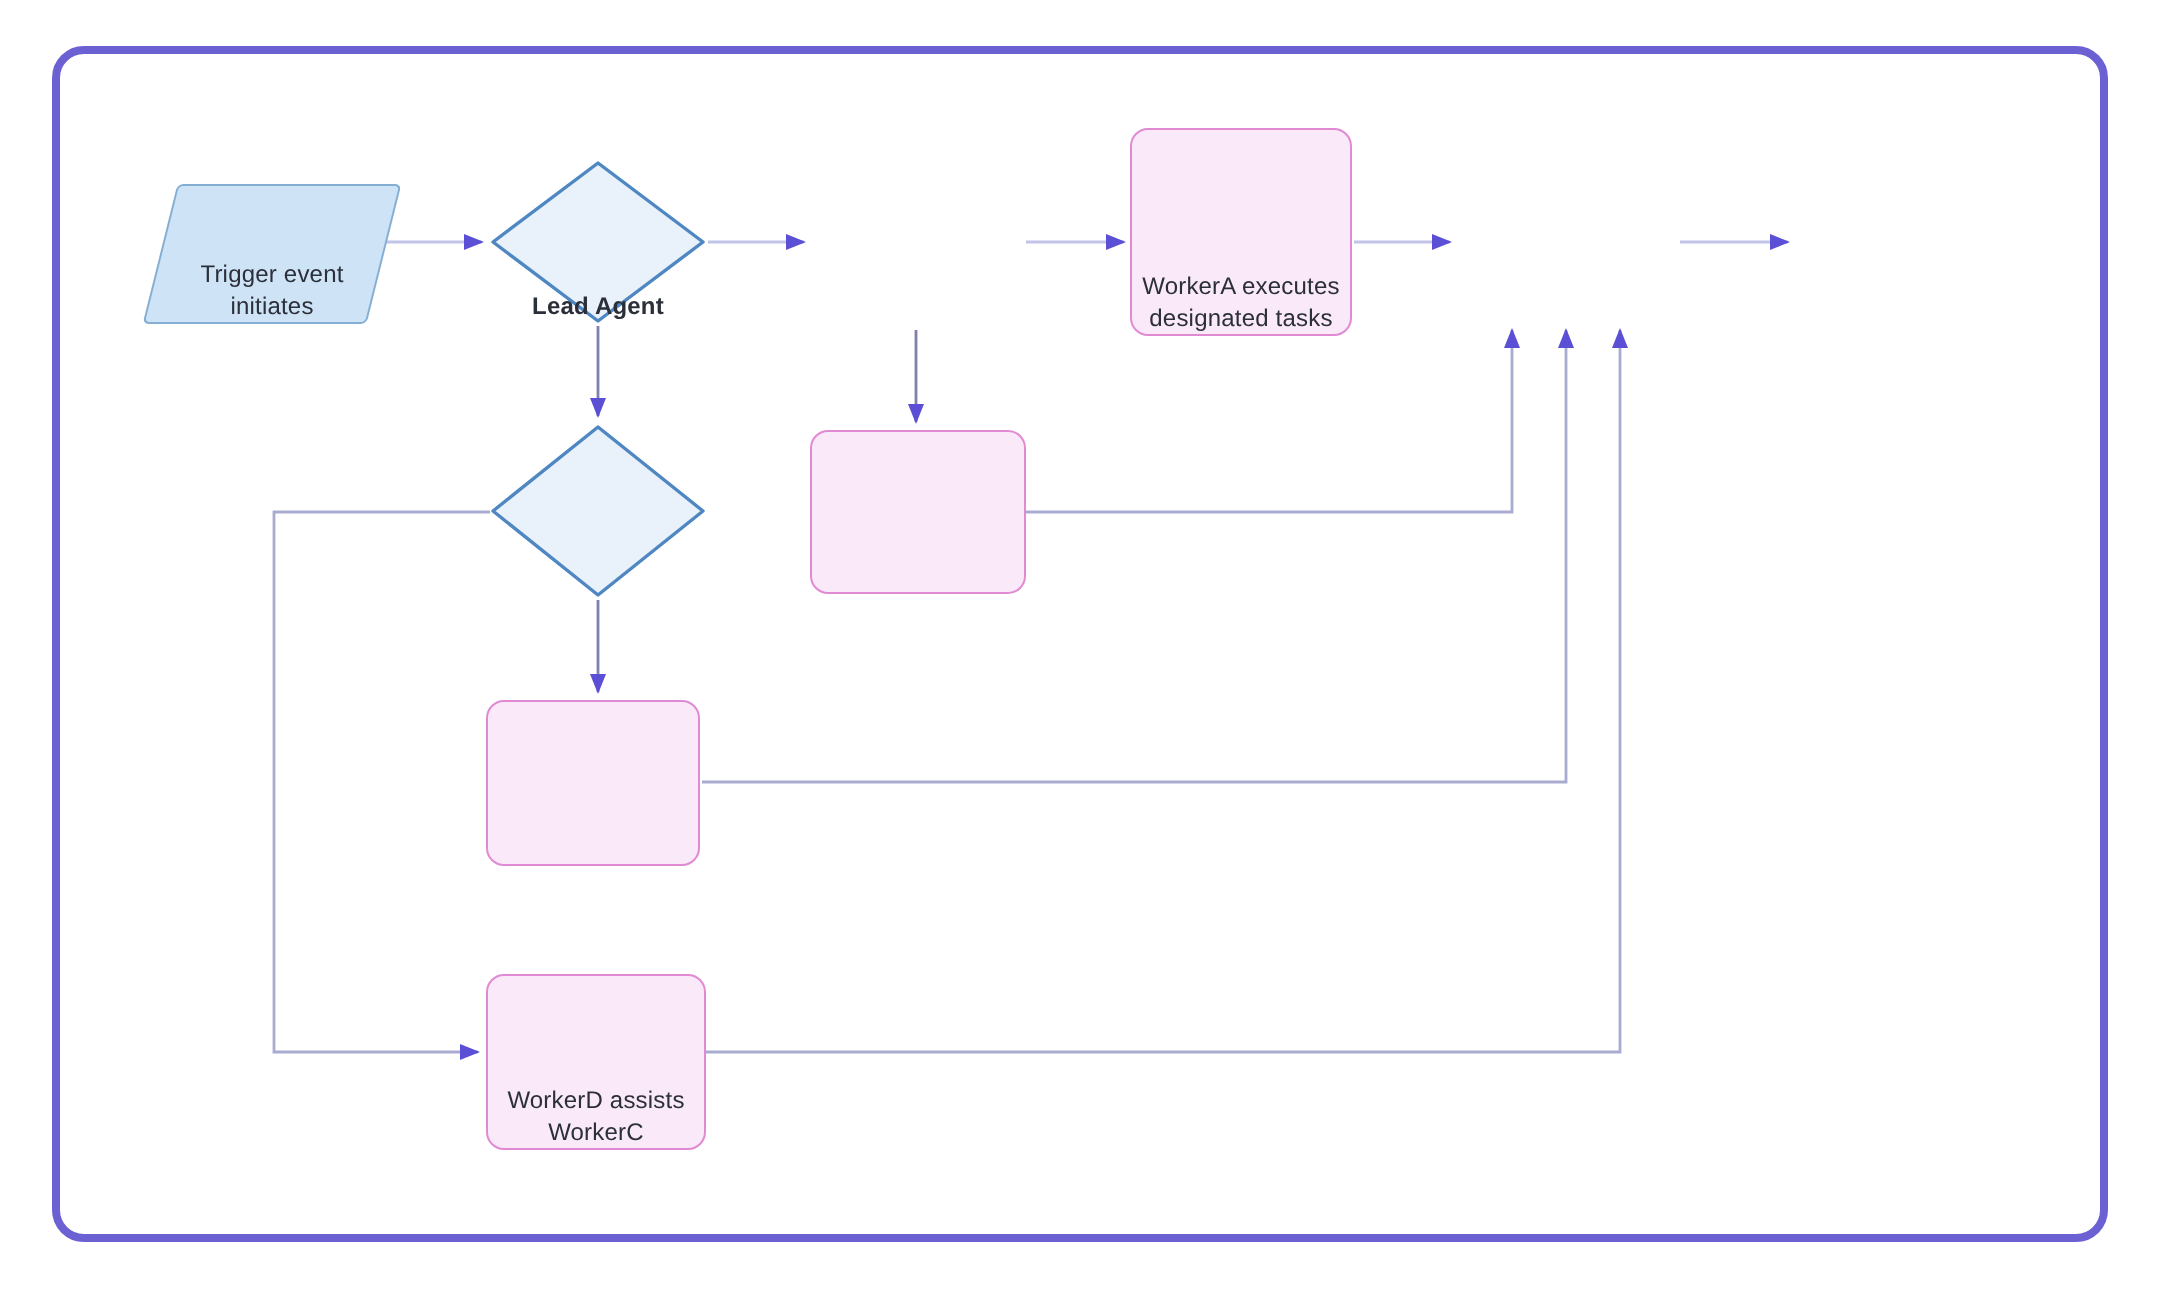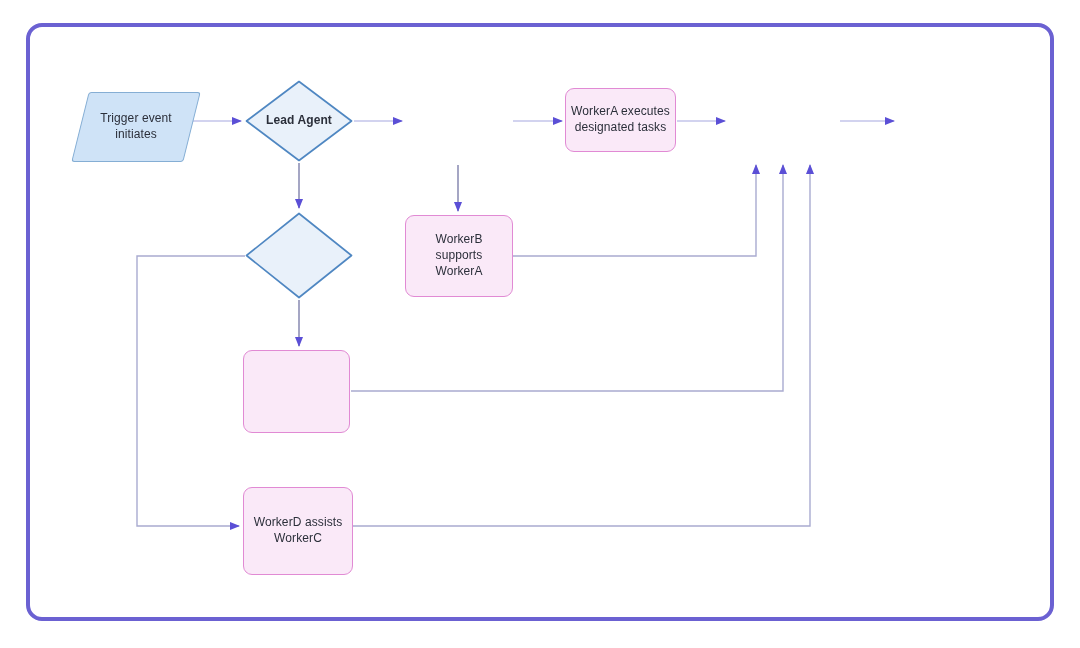--- a/index.html
+++ b/index.html
@@ -13,7 +13,7 @@
   .edge-light{stroke:#c3c4ea;}
   .edge-med{stroke:#7f80ab;}
   .edge-route{stroke:#a9abd0;}
-  .node{position:absolute;display:flex;align-items:center;justify-content:center;}
+  .node{position:absolute;display:flex;align-items:flex-end;justify-content:center;}
   .node .label{position:relative;z-index:2;text-align:center;font-size:12px;line-height:1.32;
                color:#2b2f3a;letter-spacing:0.1px;}
   .shape-bg{position:absolute;left:0;top:0;right:0;bottom:0;z-index:1;box-sizing:border-box;}

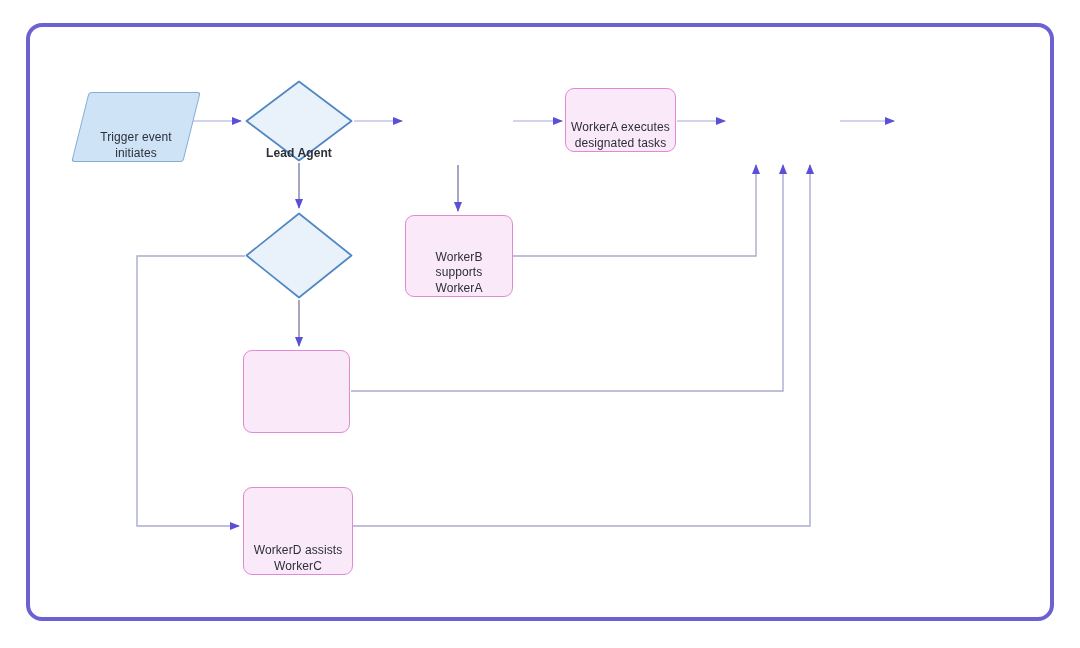--- a/index.html
+++ b/index.html
@@ -67,7 +67,7 @@
   </div>
 
 
-  <div class="node rect-pink" style="left:565px;top:88px;width:111px;height:64px">
+  <div class="node rect-pink" style="left:565px;top:64px;width:111px;height:104px">
     <div class="shape-bg"></div>
     <div class="label w100">WorkerA executes designated tasks</div>
   </div>

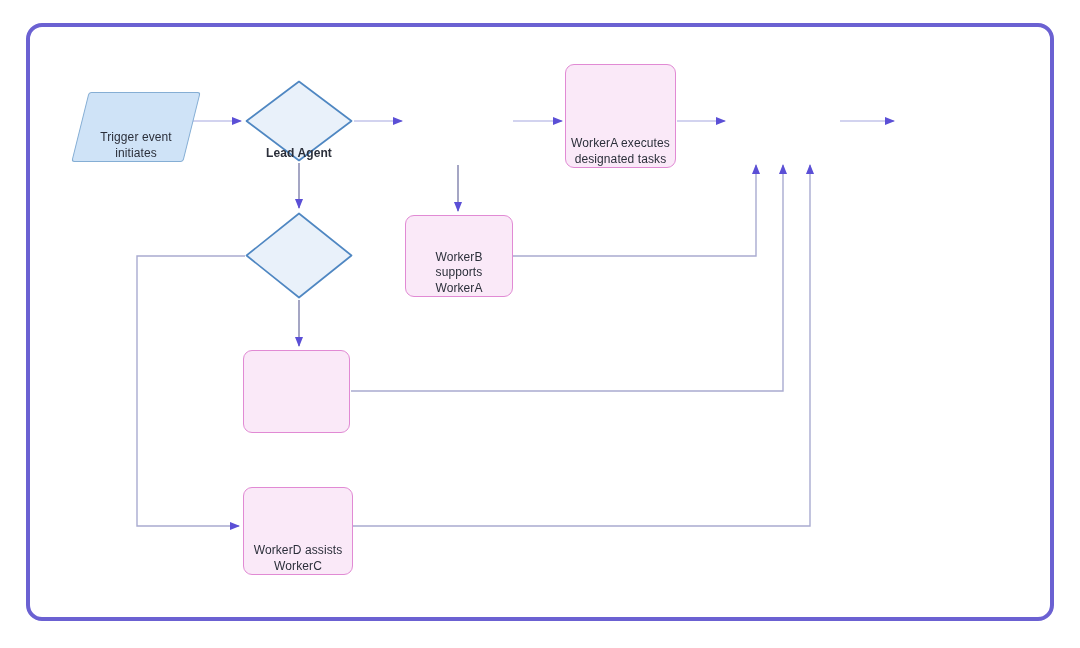--- a/index.html
+++ b/index.html
@@ -82,7 +82,6 @@
 
   <div class="node rect-pink" style="left:405px;top:215px;width:108px;height:82px">
     <div class="shape-bg"></div>
-    <div class="label w78">WorkerB supports WorkerA</div>
   </div>
 
   <div class="node rect-pink" style="left:243px;top:350px;width:107px;height:83px">

